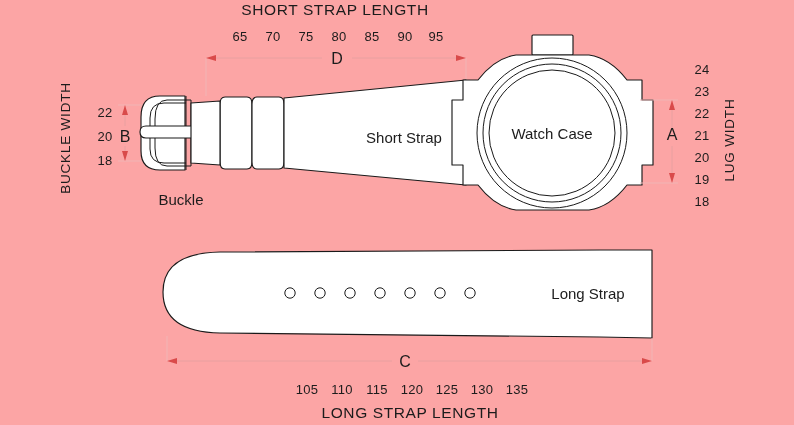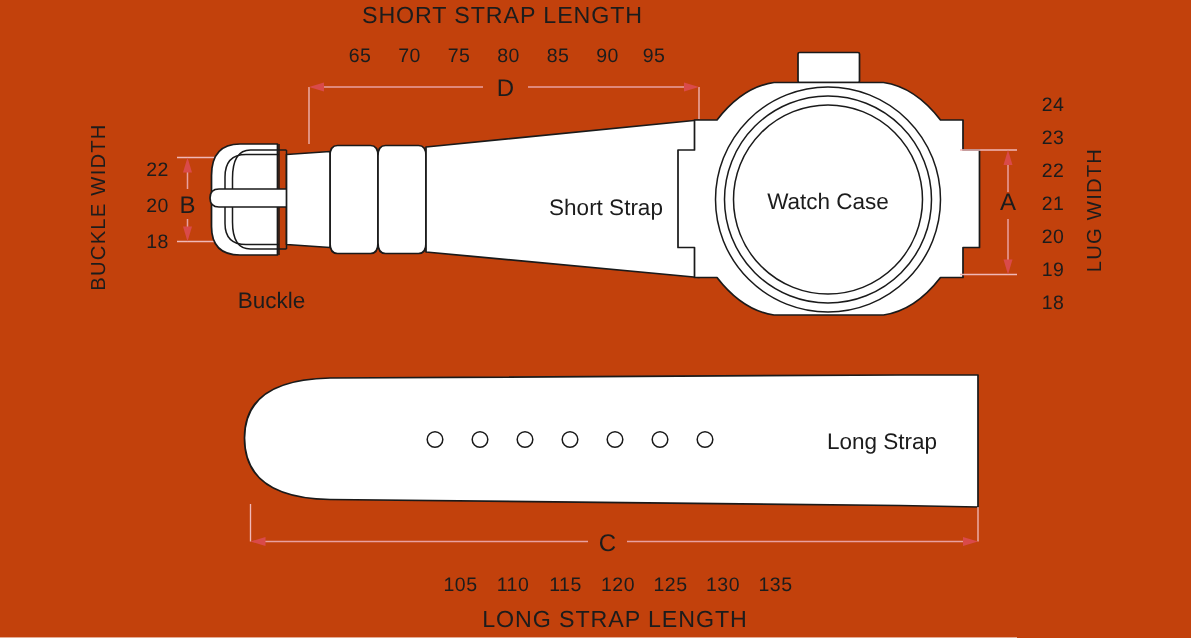--- a/index.html
+++ b/index.html
@@ -14,7 +14,7 @@
     position: relative;
     width: 794px;
     height: 425px;
-    background: #c2410c;
+    background: #fca5a5;
     overflow: hidden;
   }
   svg.sheet {

